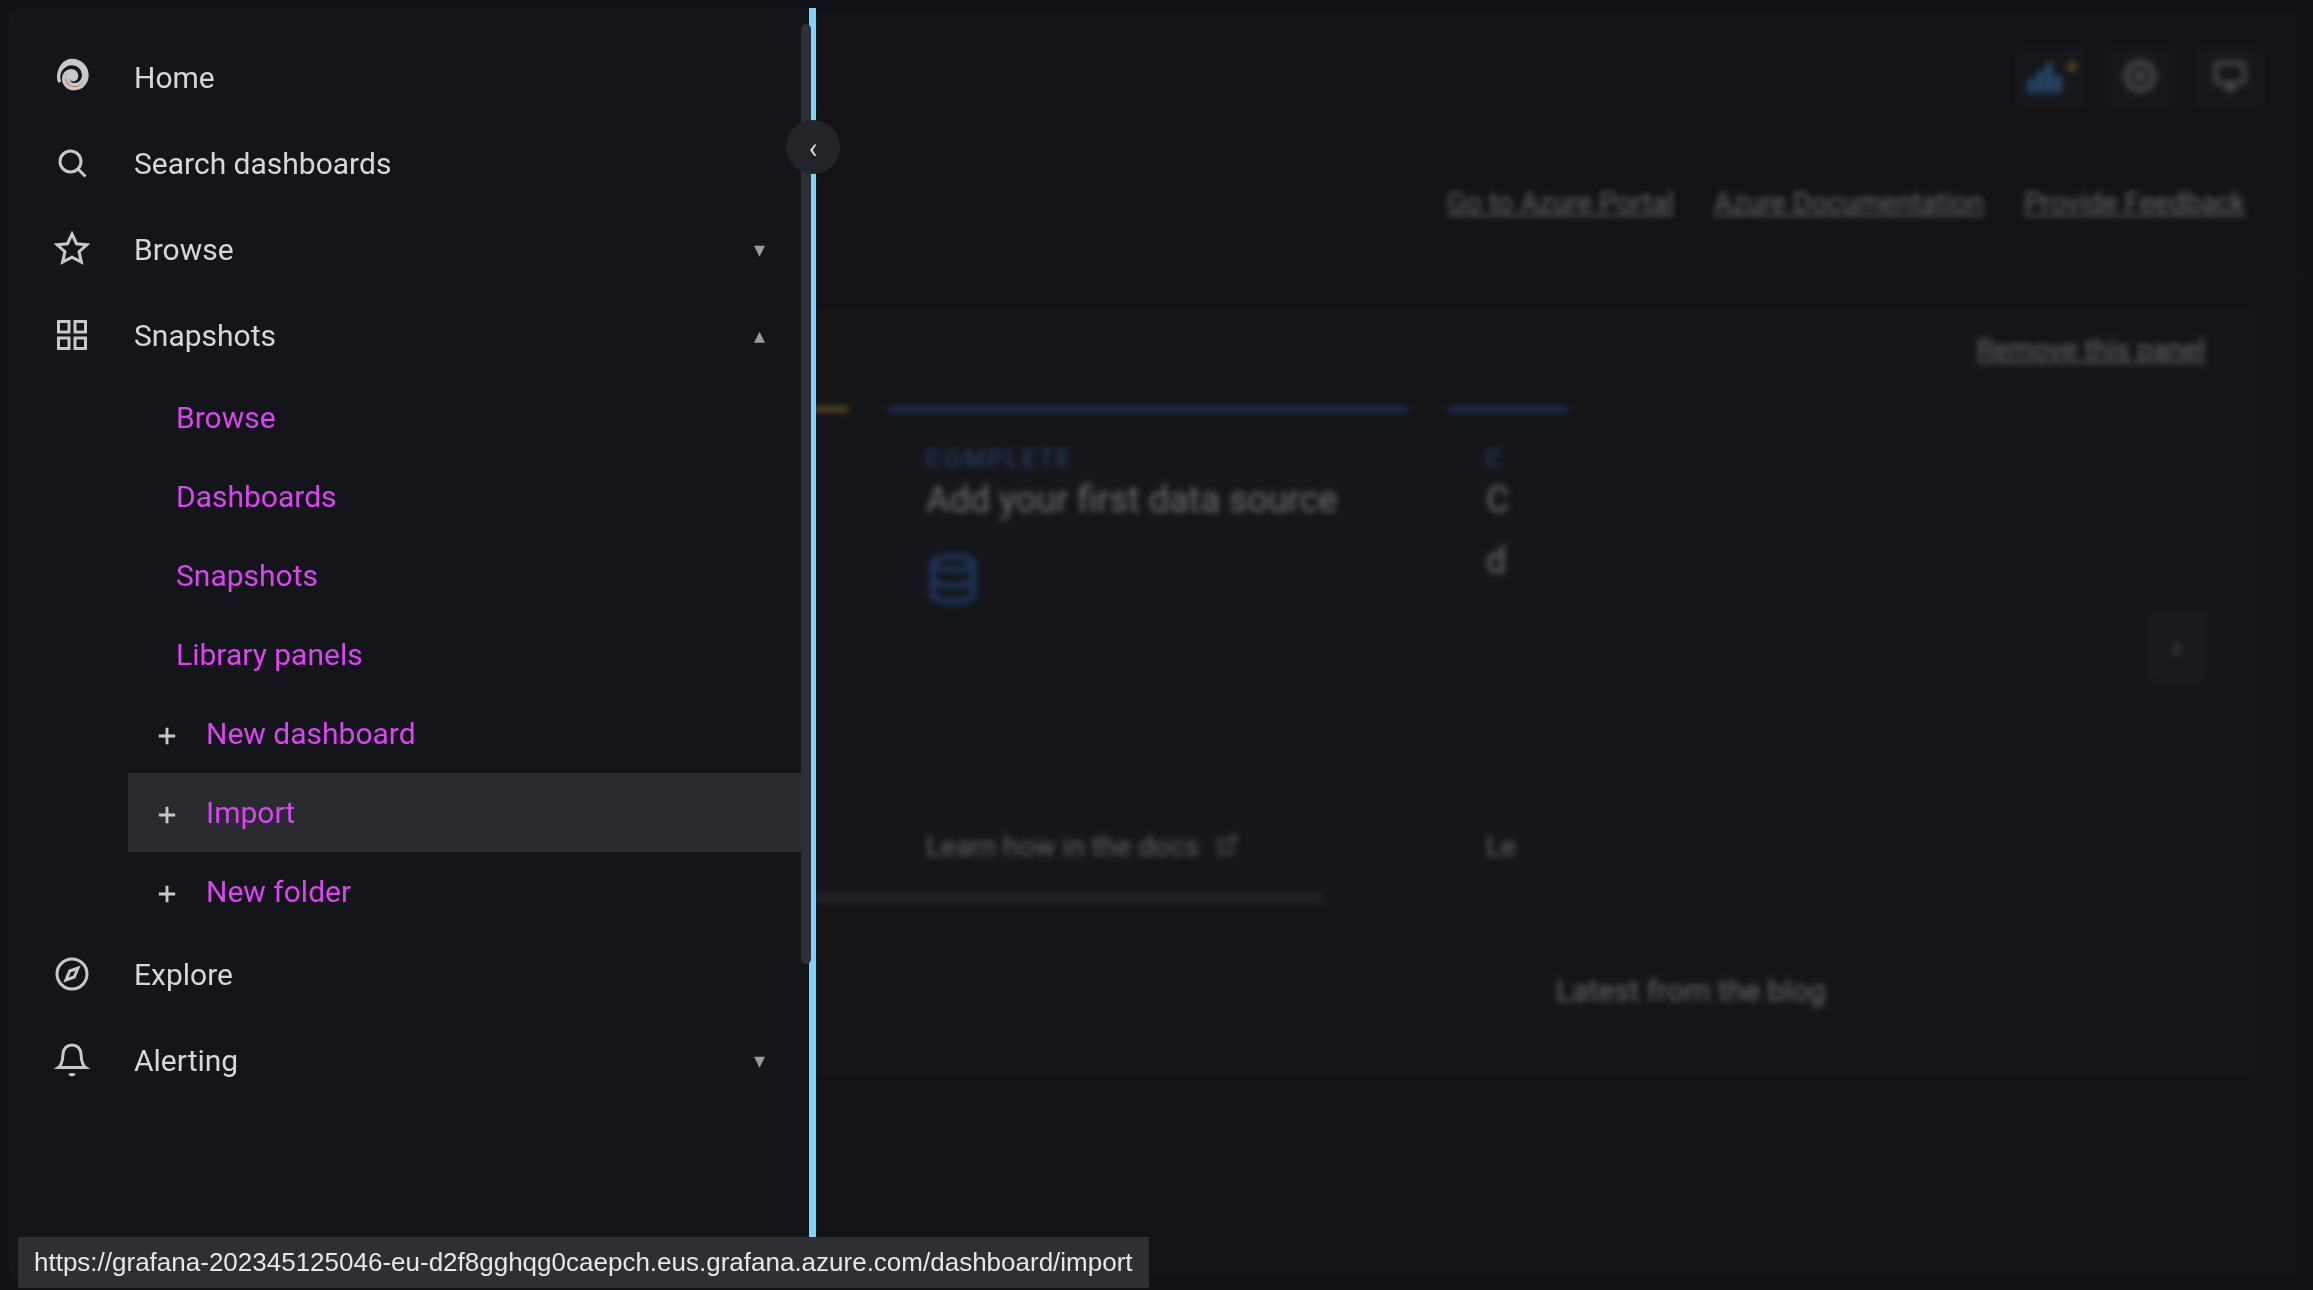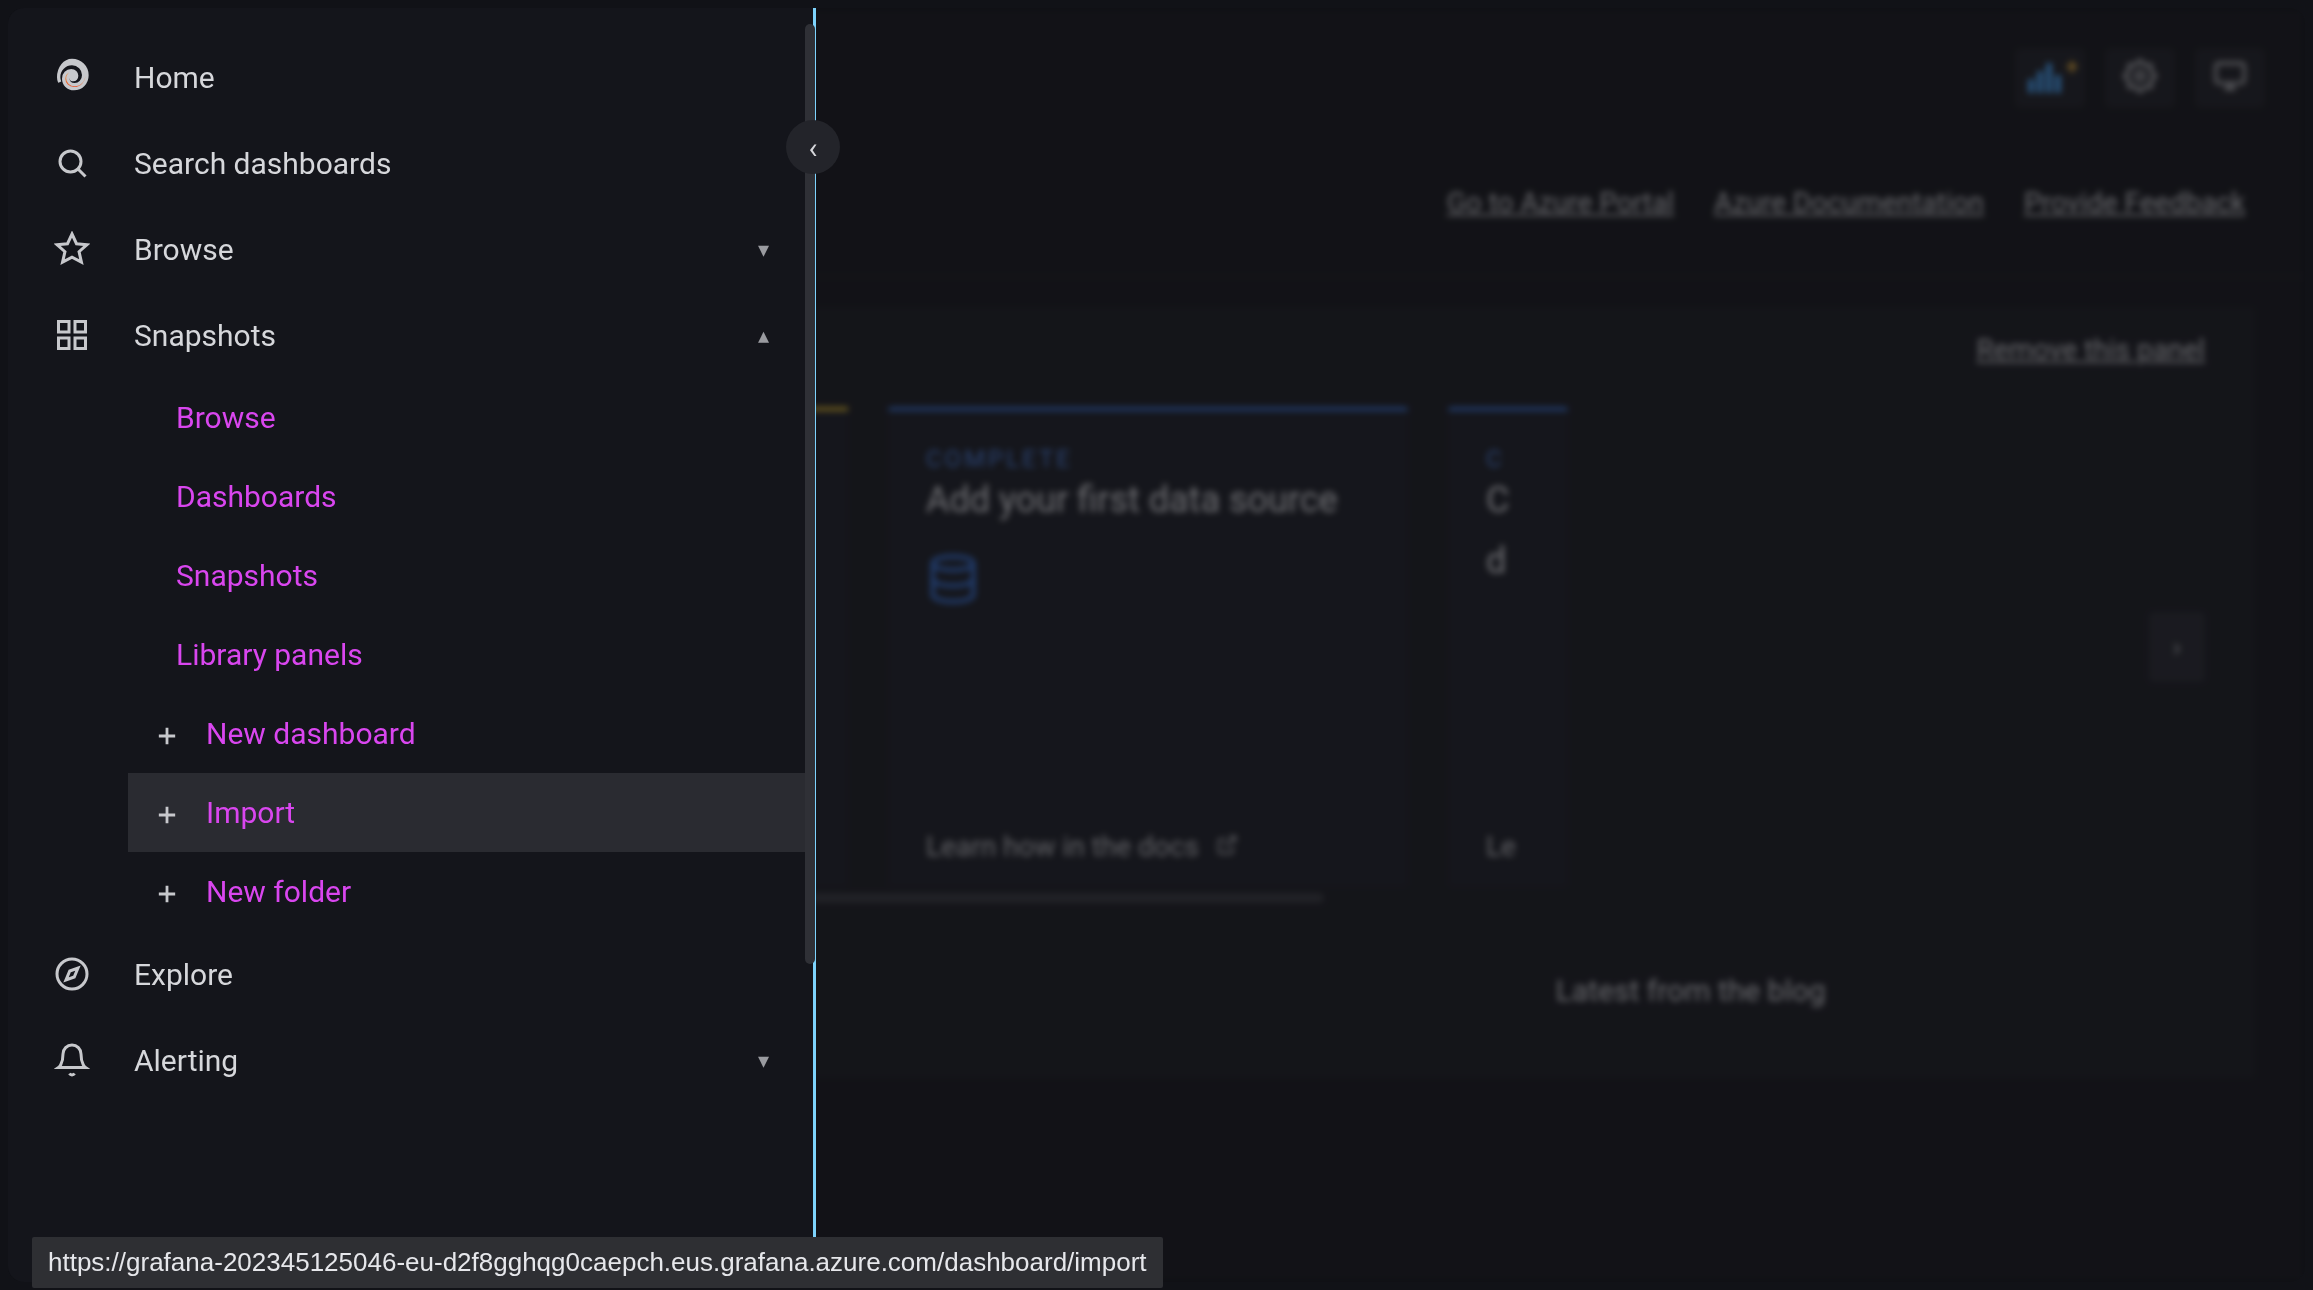--- a/index.html
+++ b/index.html
@@ -94,7 +94,7 @@
   width:808px;
   background:#14151b;
   color:#d6d7db;
-  border-right:3px solid #7dd3fc;
+  border-right:7px solid #7dd3fc;
 }
 .sidebar-scroll {
   position:absolute; right:-2px; top:16px; width:10px; bottom:300px;

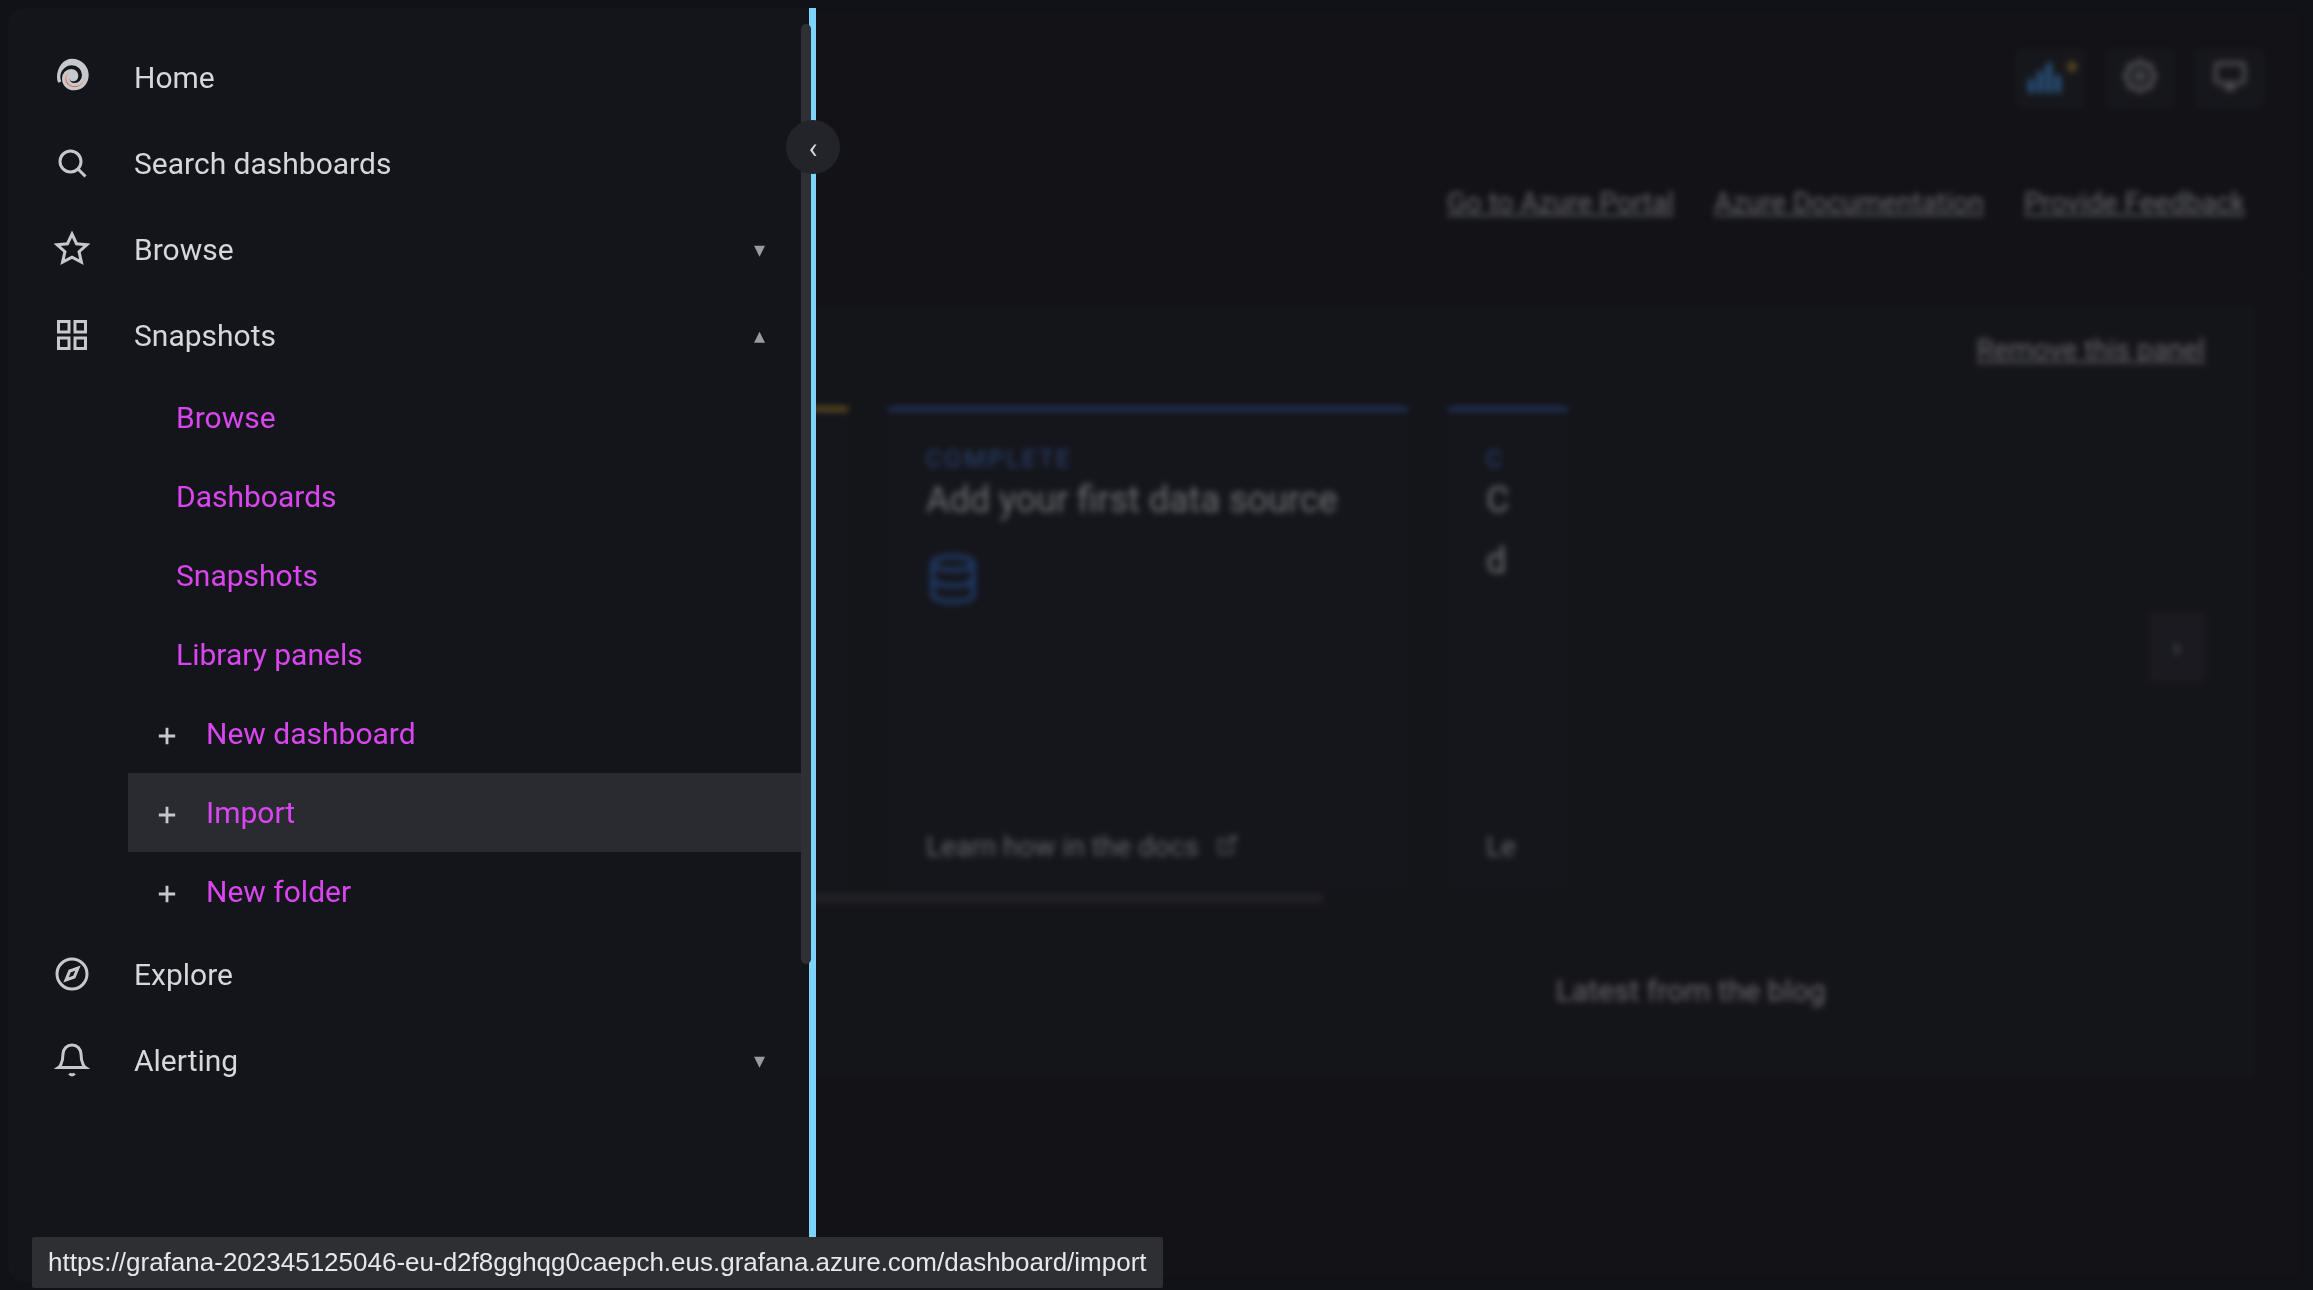--- a/index.html
+++ b/index.html
@@ -131,7 +131,7 @@
 
 
 .statusbar {
-  position:absolute; left:32px; bottom:2px;
+  position:absolute; left:18px; bottom:2px;
   background:#2e2f33; color:#e6e7eb;
   padding:10px 16px; font-size:26px;
   border-radius:2px;

